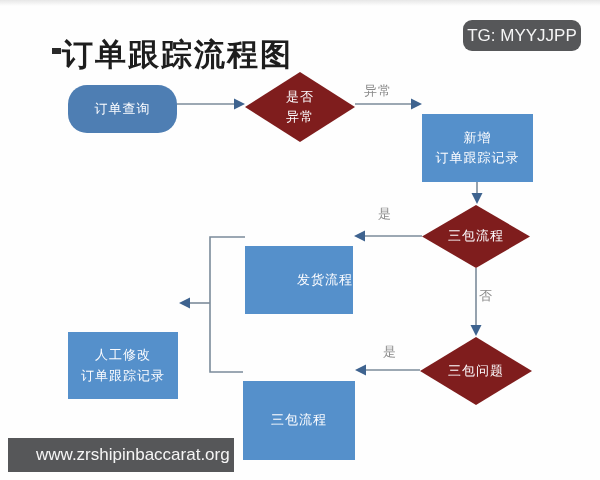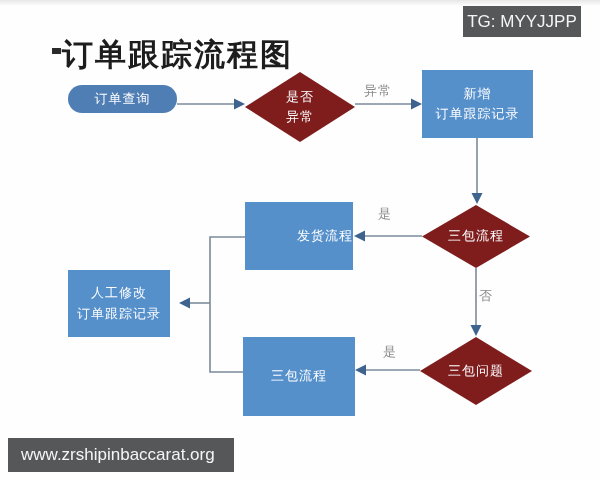--- a/index.html
+++ b/index.html
@@ -46,9 +46,10 @@
     white-space: nowrap;
   }
   .badge-tg {
-    left: 463px; top: 6px;
+    left: 463px; top: 20px;
     width: 118px; height: 31px;
     justify-content: center;
+    border-radius: 9px;
   }
   .badge-site {
     left: 8px; top: 438px;

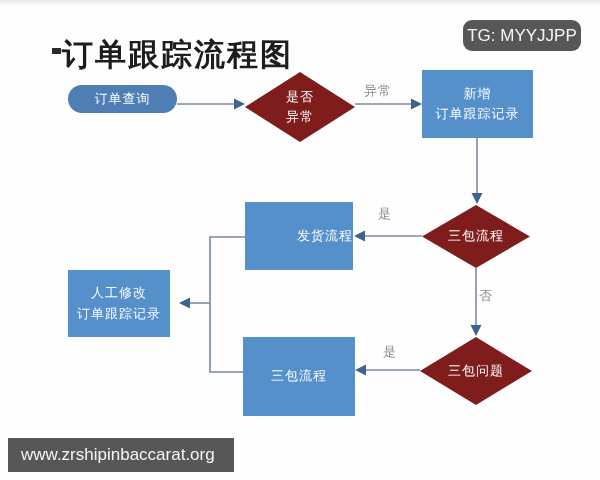--- a/index.html
+++ b/index.html
@@ -89,7 +89,7 @@
   }
 
   
-  #n-order-query   { left: 68px;  top: 85px;  width: 109px; height: 28px; }
+  #n-order-query   { left: 68px;  top: 85px;  width: 109px; height: 48px; }
   #n-is-abnormal   { left: 245px; top: 72px;  width: 110px; height: 70px; }
   #n-add-record    { left: 422px; top: 70px;  width: 111px; height: 68px; }
   #n-ship-issue    { left: 422px; top: 205px; width: 108px; height: 63px; }

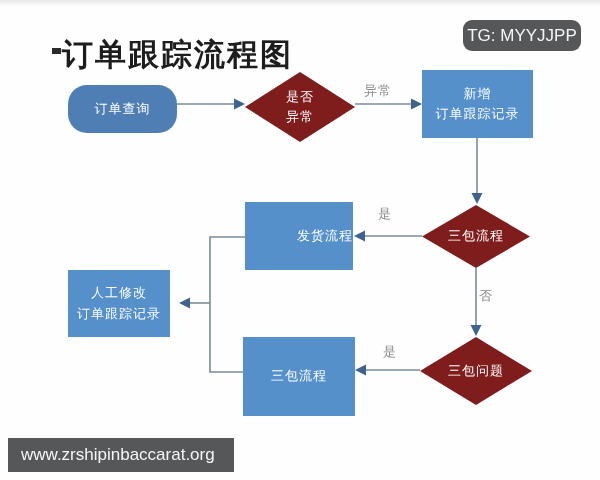--- a/index.html
+++ b/index.html
@@ -73,7 +73,7 @@
     text-align: center;
     letter-spacing: 1px;
   }
-  .node-process   { background: #5590cb; }
+  .node-process   { background: #5590cb; margin-top: 44px; }
   .node-terminator{ background: #4e7eb3; border-radius: 19px; }
   .node-decision  {
     background: #7f1d1d;

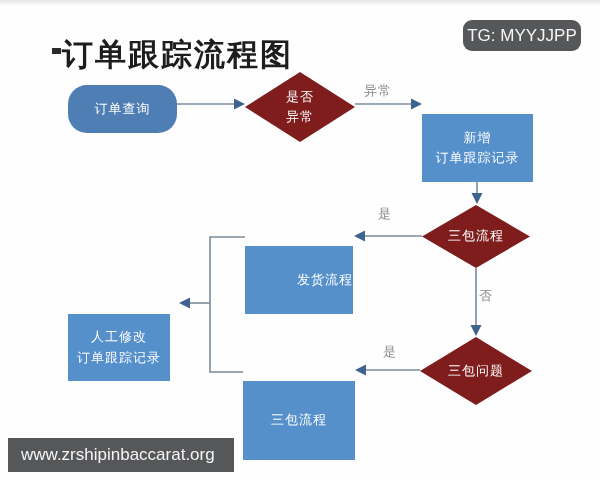--- a/index.html
+++ b/index.html
@@ -94,7 +94,7 @@
   #n-add-record    { left: 422px; top: 70px;  width: 111px; height: 68px; }
   #n-ship-issue    { left: 422px; top: 205px; width: 108px; height: 63px; }
   #n-ship-process  { left: 245px; top: 202px; width: 108px; height: 68px; align-items: flex-end; }
-  #n-manual-edit   { left: 68px;  top: 270px; width: 102px; height: 67px; }
+  #n-manual-edit   { left: 68px;  top: 288px; width: 110px; height: 67px; }
   #n-sanbao-proc   { left: 243px; top: 337px; width: 112px; height: 79px; }
   #n-sanbao-issue  { left: 420px; top: 337px; width: 112px; height: 68px; }
 

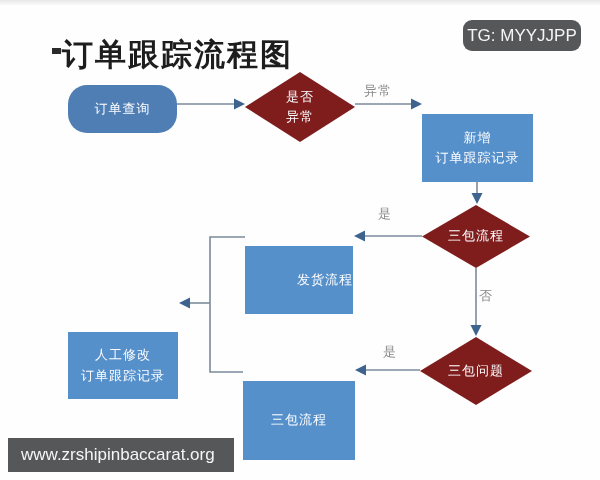--- a/index.html
+++ b/index.html
@@ -54,7 +54,7 @@
   .badge-site {
     left: 8px; top: 438px;
     width: 226px; height: 34px;
-    padding-left: 13px;
+    padding-left: 28px;
   }
 
   svg.wires { position: absolute; left: 0; top: 0; }

